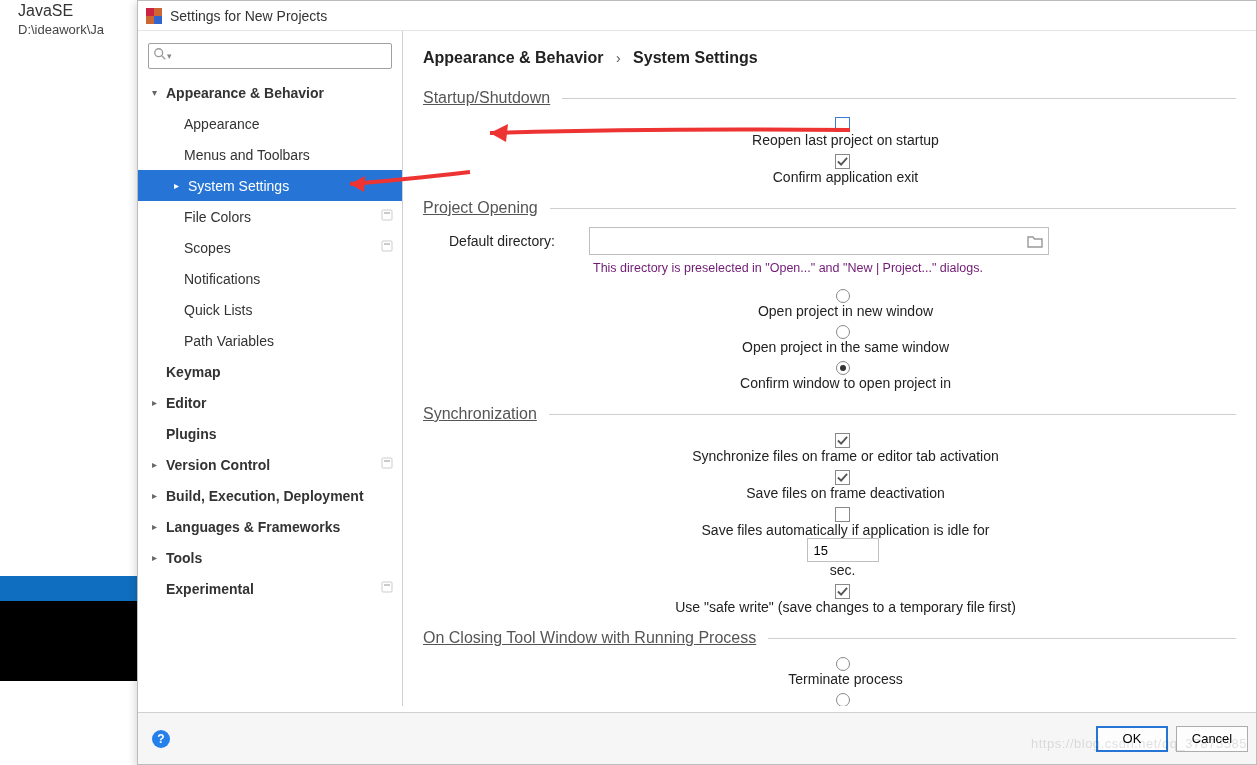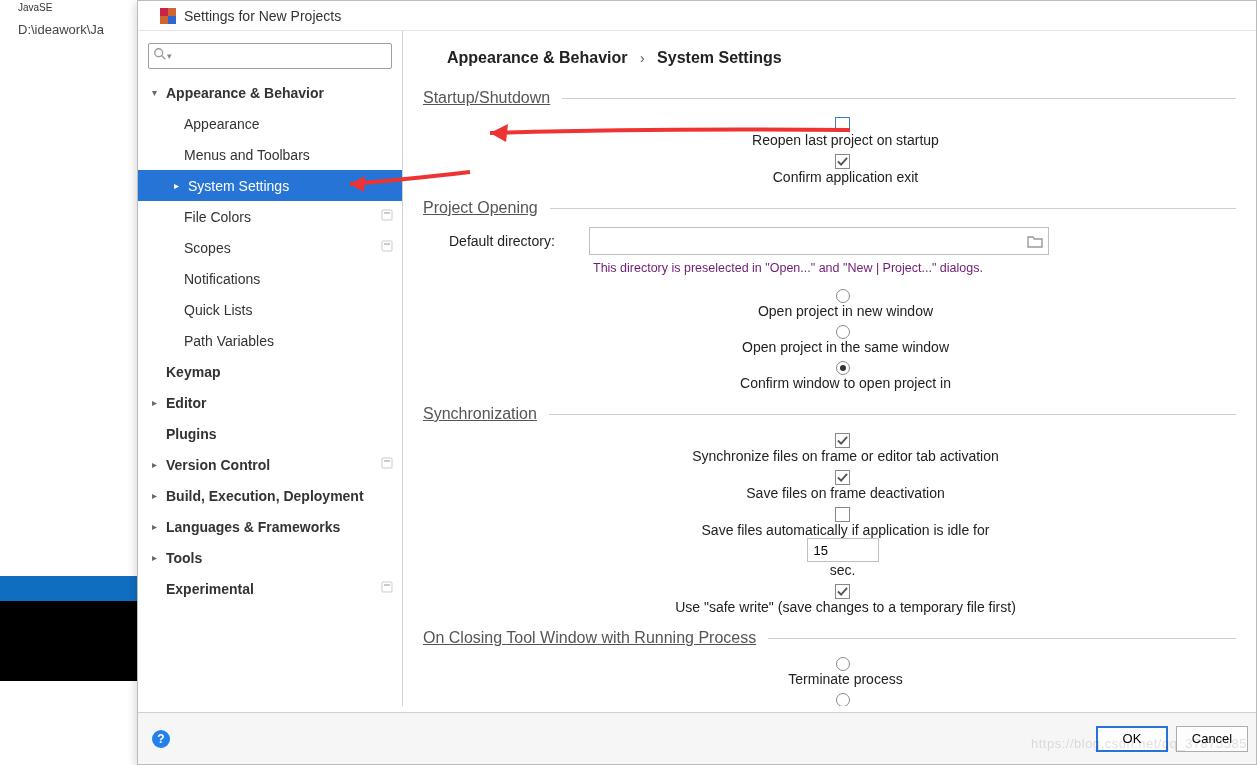--- a/index.html
+++ b/index.html
@@ -6,7 +6,7 @@
   body { background: #ffffff; width: 1257px; height: 765px; position: relative; overflow: hidden; }
 
   
-  .bg-proj { position:absolute; left:18px; top:2px; font-size:10px; color:#333;}
+  .bg-proj { position:absolute; left:18px; top:2px; font-size:16px; color:#333;}
   .bg-path { position:absolute; left:18px; top:22px; font-size:13px; color:#444;}
   .bg-area { position:absolute; left:0; top:40px; width:140px; height:535px; background:#fff; border-right:1px solid #d0d0d0;}
   .bg-blue { position:absolute; left:0; top:576px; height:25px; width:137px; background:#0f6ebf;}

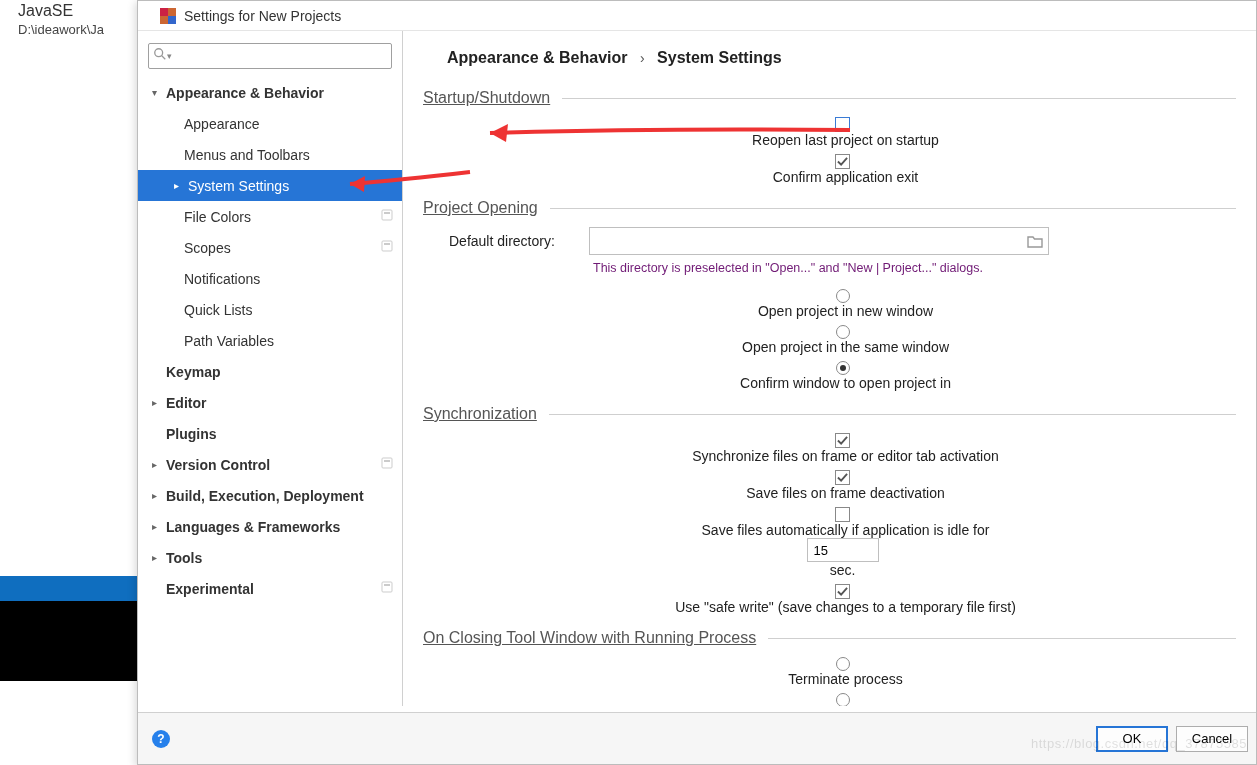--- a/index.html
+++ b/index.html
@@ -13,7 +13,7 @@
   .bg-black { position:absolute; left:0; top:601px; height:80px; width:137px; background:#000;}
 
   .settings-window { position:absolute; left:137px; top:0; width:1120px; height:765px; background:#fff; border:1px solid #bcbcbc; box-shadow: -2px 2px 8px rgba(0,0,0,0.15);}
-  .titlebar { display:flex; align-items:center; height:30px; padding:0 22px; border-bottom:1px solid #e5e5e5;}
+  .titlebar { display:flex; align-items:center; height:30px; padding:0 8px; border-bottom:1px solid #e5e5e5;}
   .titlebar .logo { width:16px; height:16px; margin-right:8px; }
   .titlebar .title { font-size:14px; color:#333;}
 

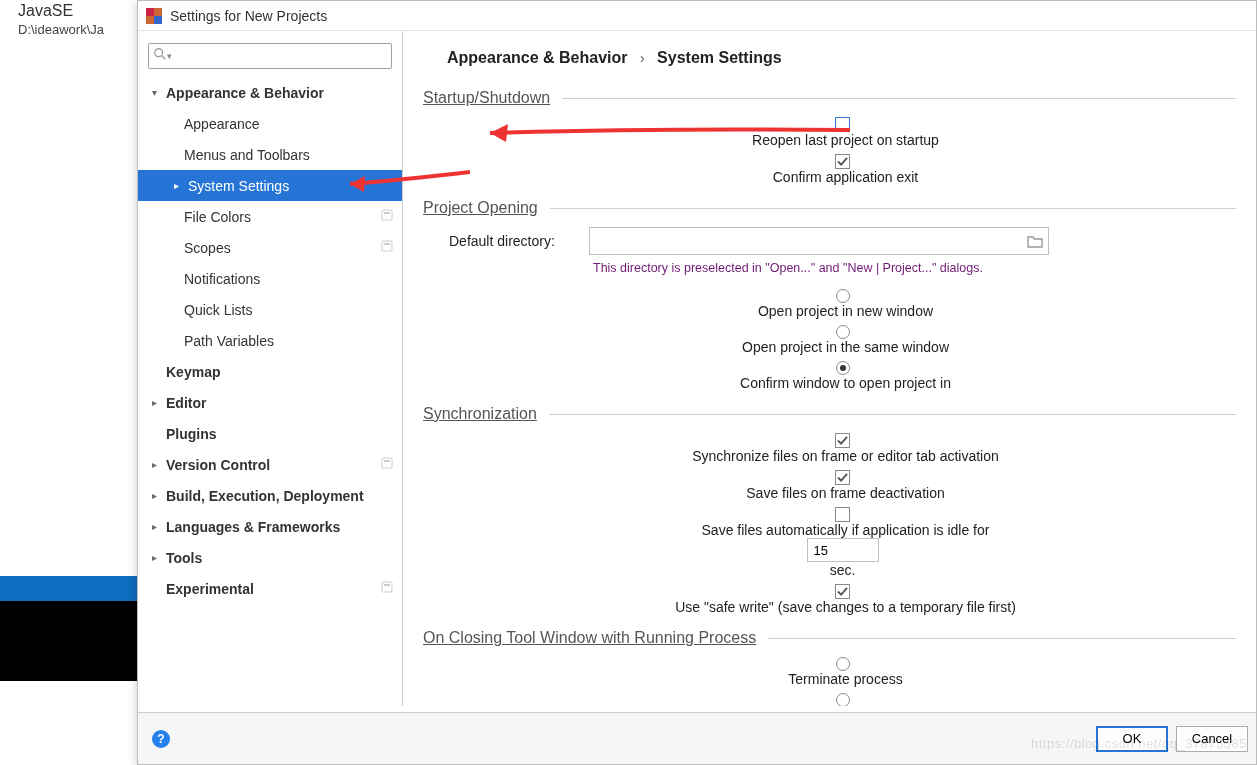--- a/index.html
+++ b/index.html
@@ -38,7 +38,7 @@
   .tree-item.lvl0 { padding-left:14px;}
 
   .content { flex:1; padding:18px 20px 0 20px; overflow:auto;}
-  .breadcrumb { font-size:16px; color:#222; margin-bottom:22px;margin-left:24px;}
+  .breadcrumb { font-size:16px; color:#222; margin-bottom:22px;}
   .breadcrumb b { font-weight:700;}
   .breadcrumb .sep { margin:0 8px; font-size:14px; color:#555;}
   .section-head { display:flex; align-items:center; font-size:16px; color:#555; margin:14px 0 10px 0;text-decoration:underline;}

